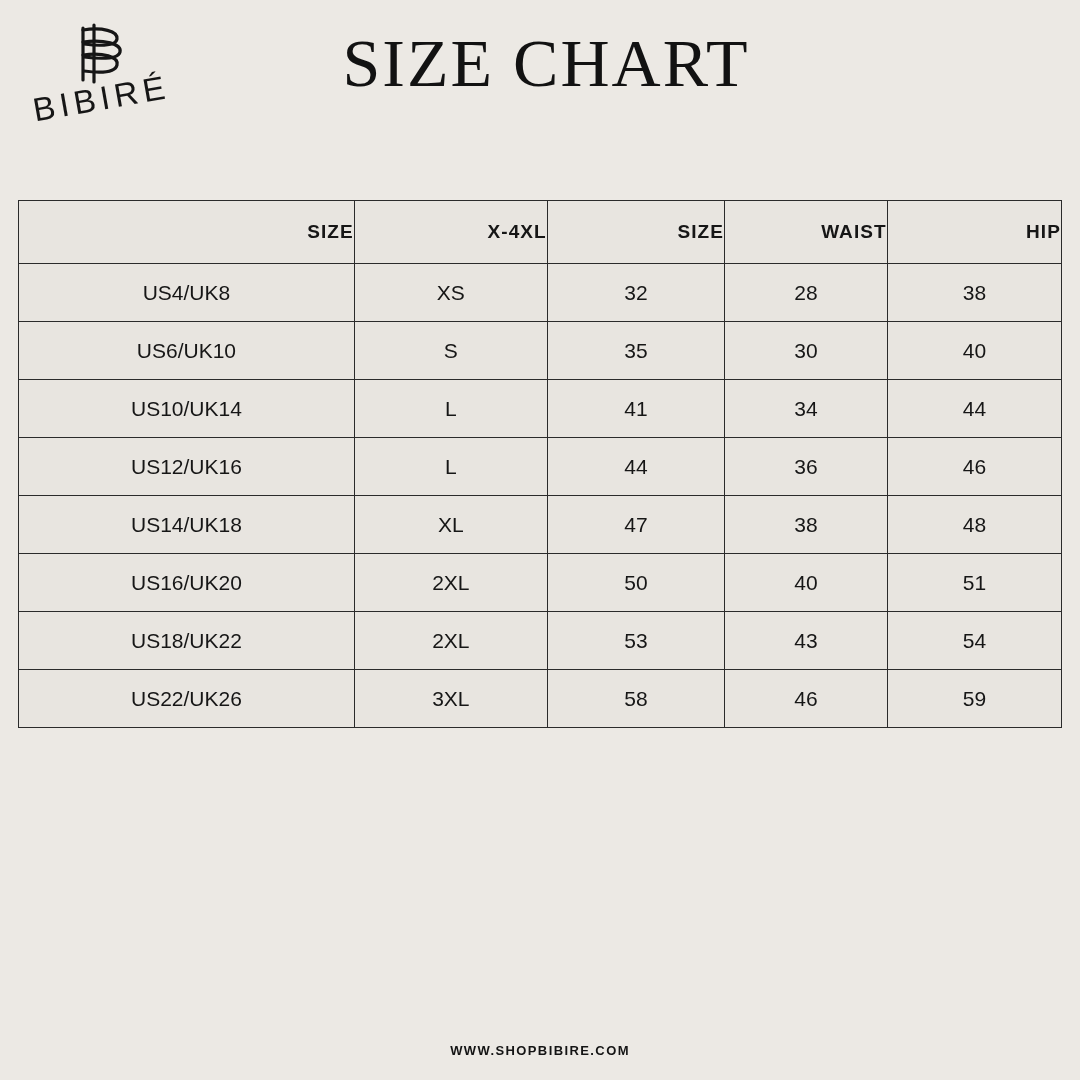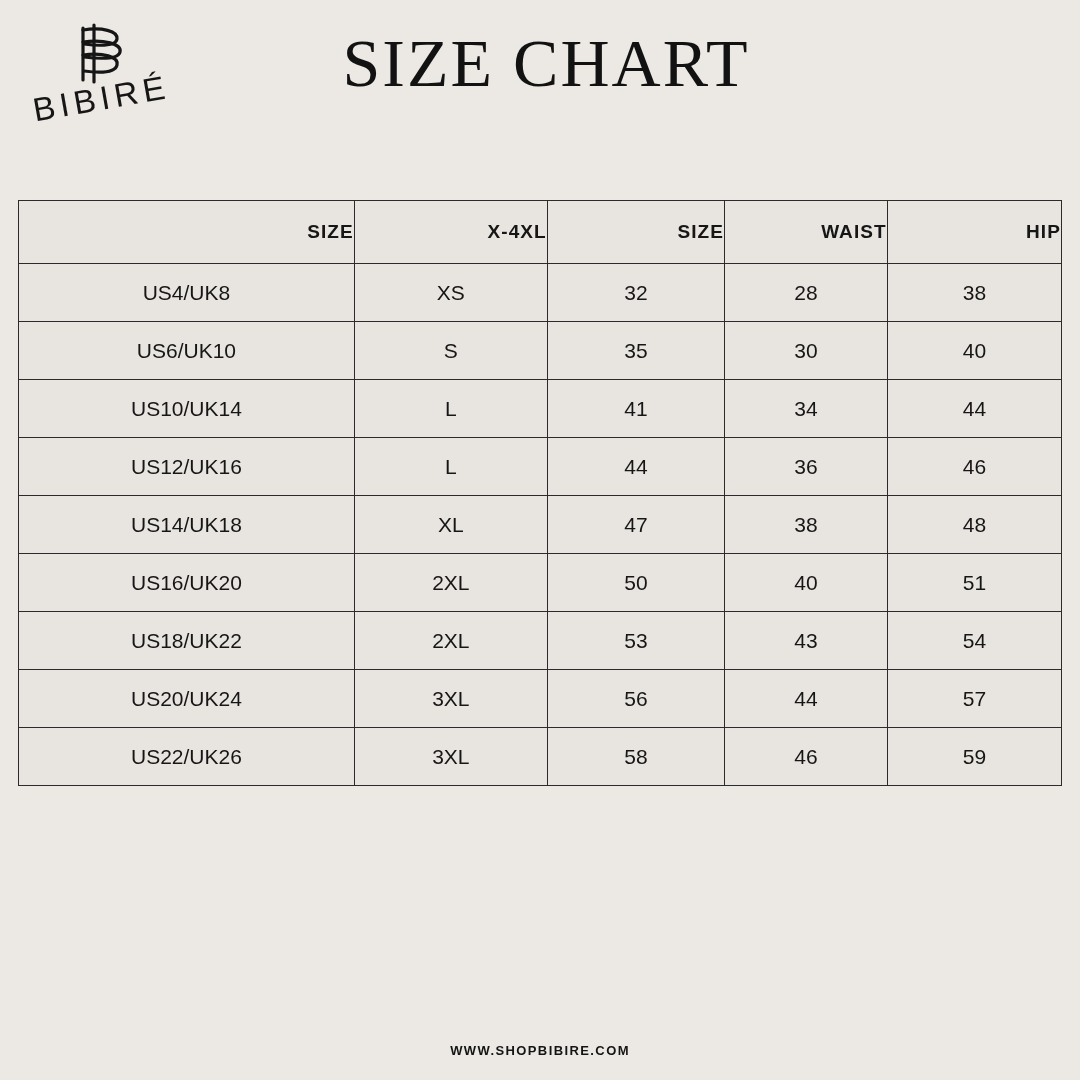--- a/index.html
+++ b/index.html
@@ -212,13 +212,6 @@
           <td>54</td>
         </tr>
         <tr>
-          <td>US20/UK24</td>
-          <td>3XL</td>
-          <td>56</td>
-          <td>44</td>
-          <td>57</td>
-        </tr>
-        <tr>
           <td>US22/UK26</td>
           <td>3XL</td>
           <td>58</td>

